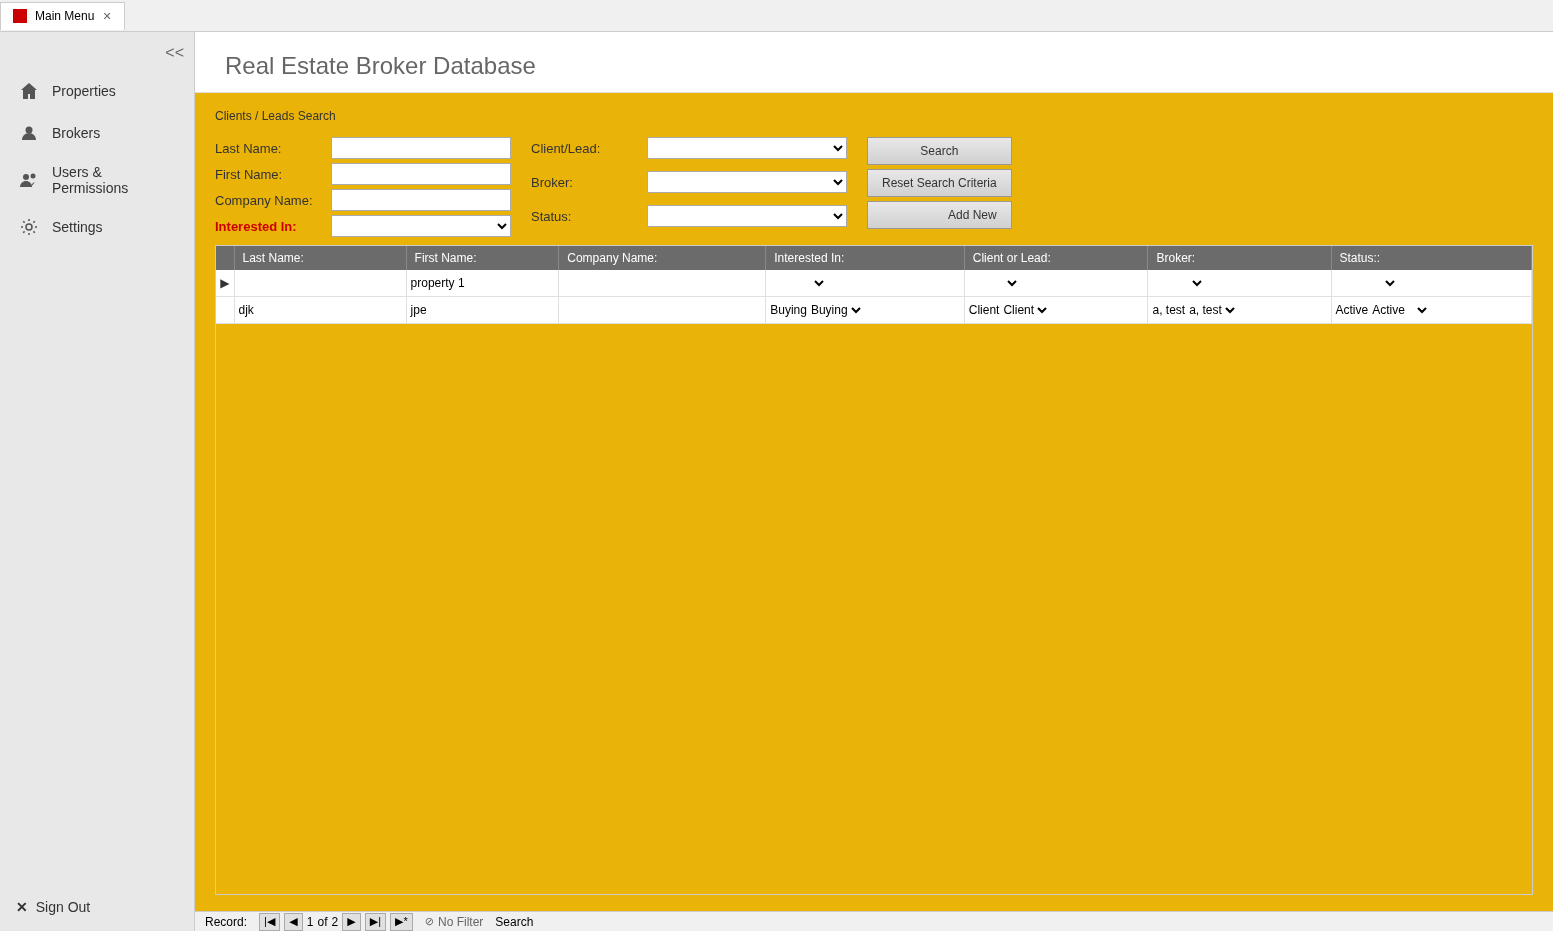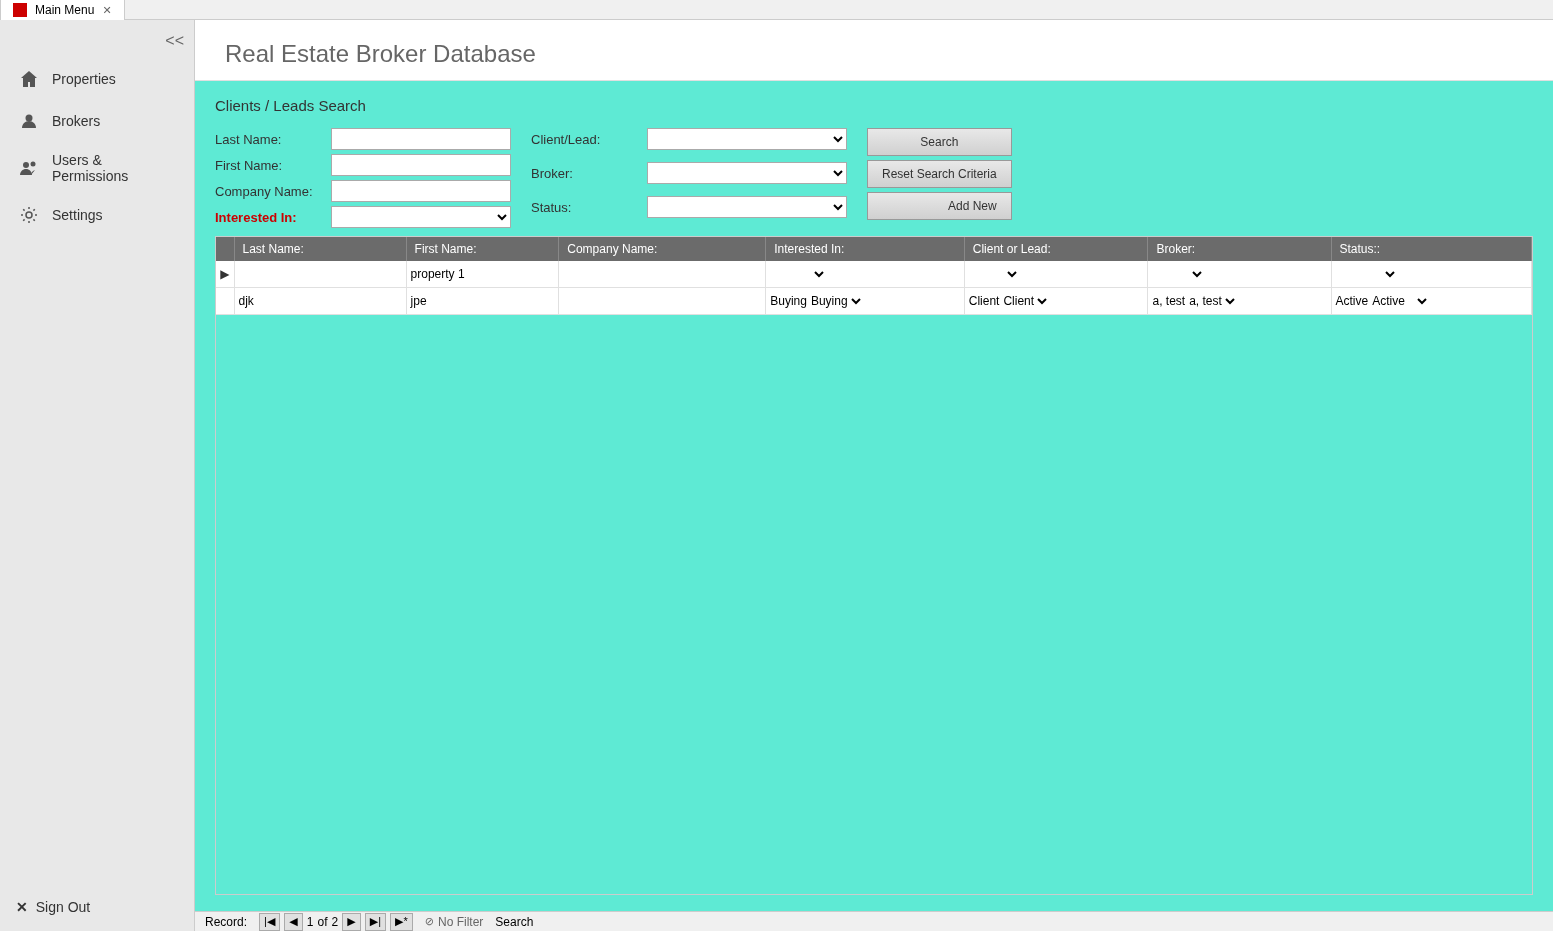--- a/index.html
+++ b/index.html
@@ -6,7 +6,7 @@
     body { font-family: 'Segoe UI', Tahoma, Geneva, Verdana, sans-serif; font-size: 13px; background: #f0f0f0; display: flex; flex-direction: column; height: 931px; overflow: hidden; }
 
     
-    .title-bar { background: #f0f0f0; border-bottom: 1px solid #ccc; display: flex; align-items: center; padding: 0; height: 20px; }
+    .title-bar { background: #f0f0f0; border-bottom: 1px solid #ccc; display: flex; align-items: center; padding: 0; height: 32px; }
     .title-bar-tab { background: white; border: 1px solid #ccc; border-bottom: none; padding: 4px 12px; font-size: 12px; display: flex; align-items: center; gap: 8px; height: 28px; }
     .title-bar-tab-close { cursor: pointer; font-size: 11px; color: #666; }
     .window-icon { width: 14px; height: 14px; background: #cc0000; display: inline-block; }

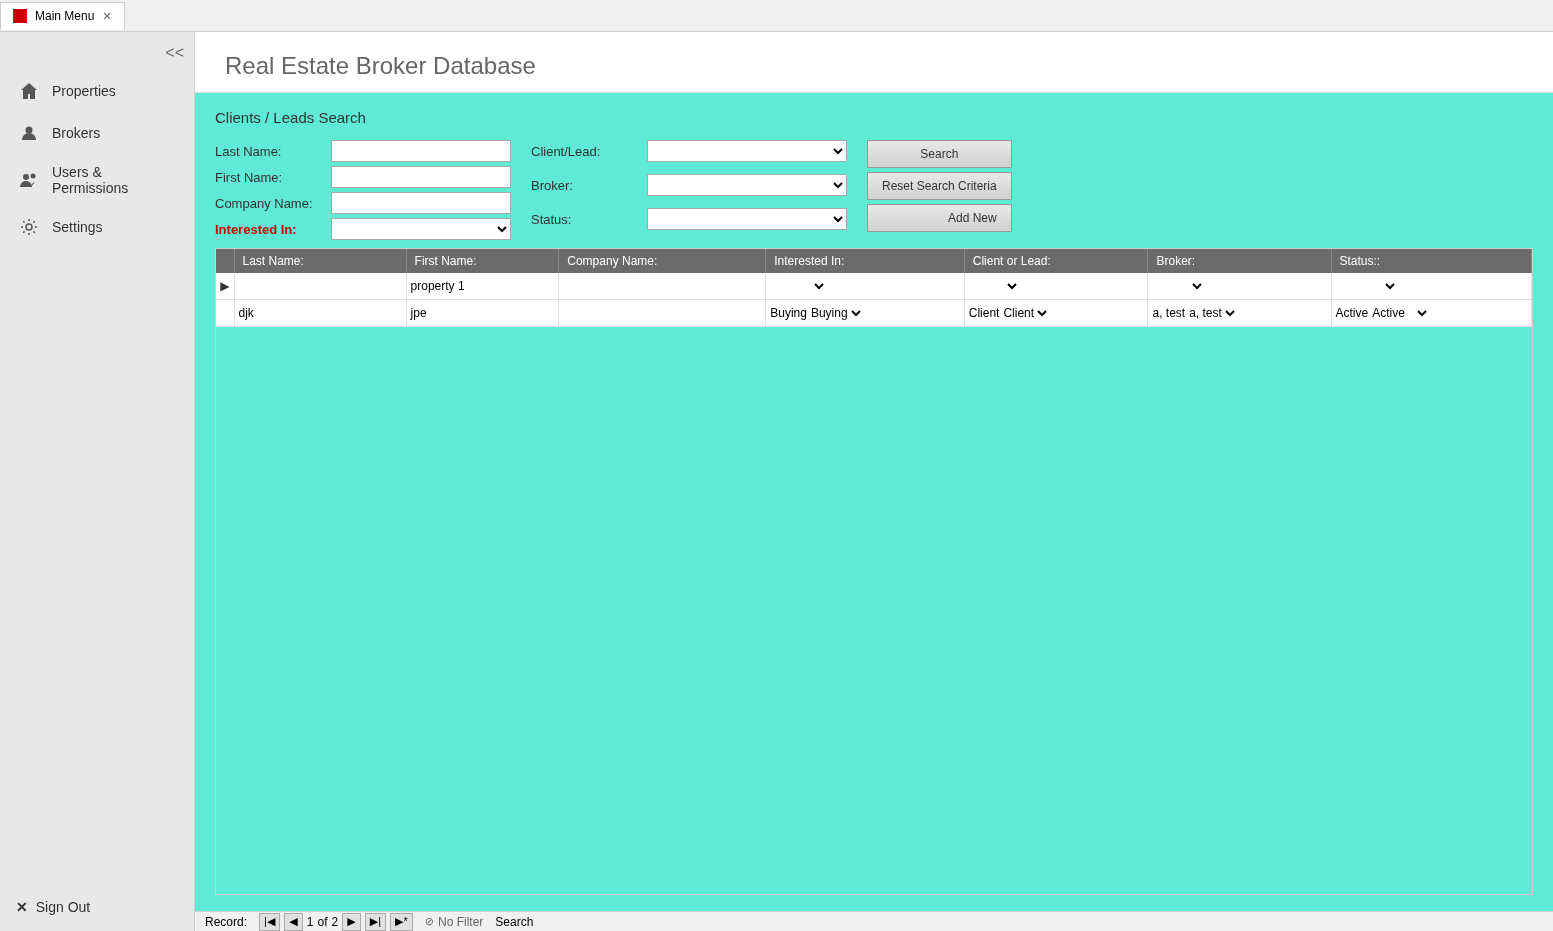--- a/index.html
+++ b/index.html
@@ -24,7 +24,7 @@
     .sign-out { display: flex; align-items: center; gap: 8px; cursor: pointer; color: #333; font-size: 14px; }
 
     
-    .content { flex: 1; display: flex; flex-direction: column; background: #5eead4; overflow: hidden; }
+    .content { flex: 1; display: flex; flex-direction: column; background: #eab308; overflow: hidden; }
 
     
     .app-header { background: white; padding: 20px 30px 8px; border-bottom: 1px solid #e0e0e0; }

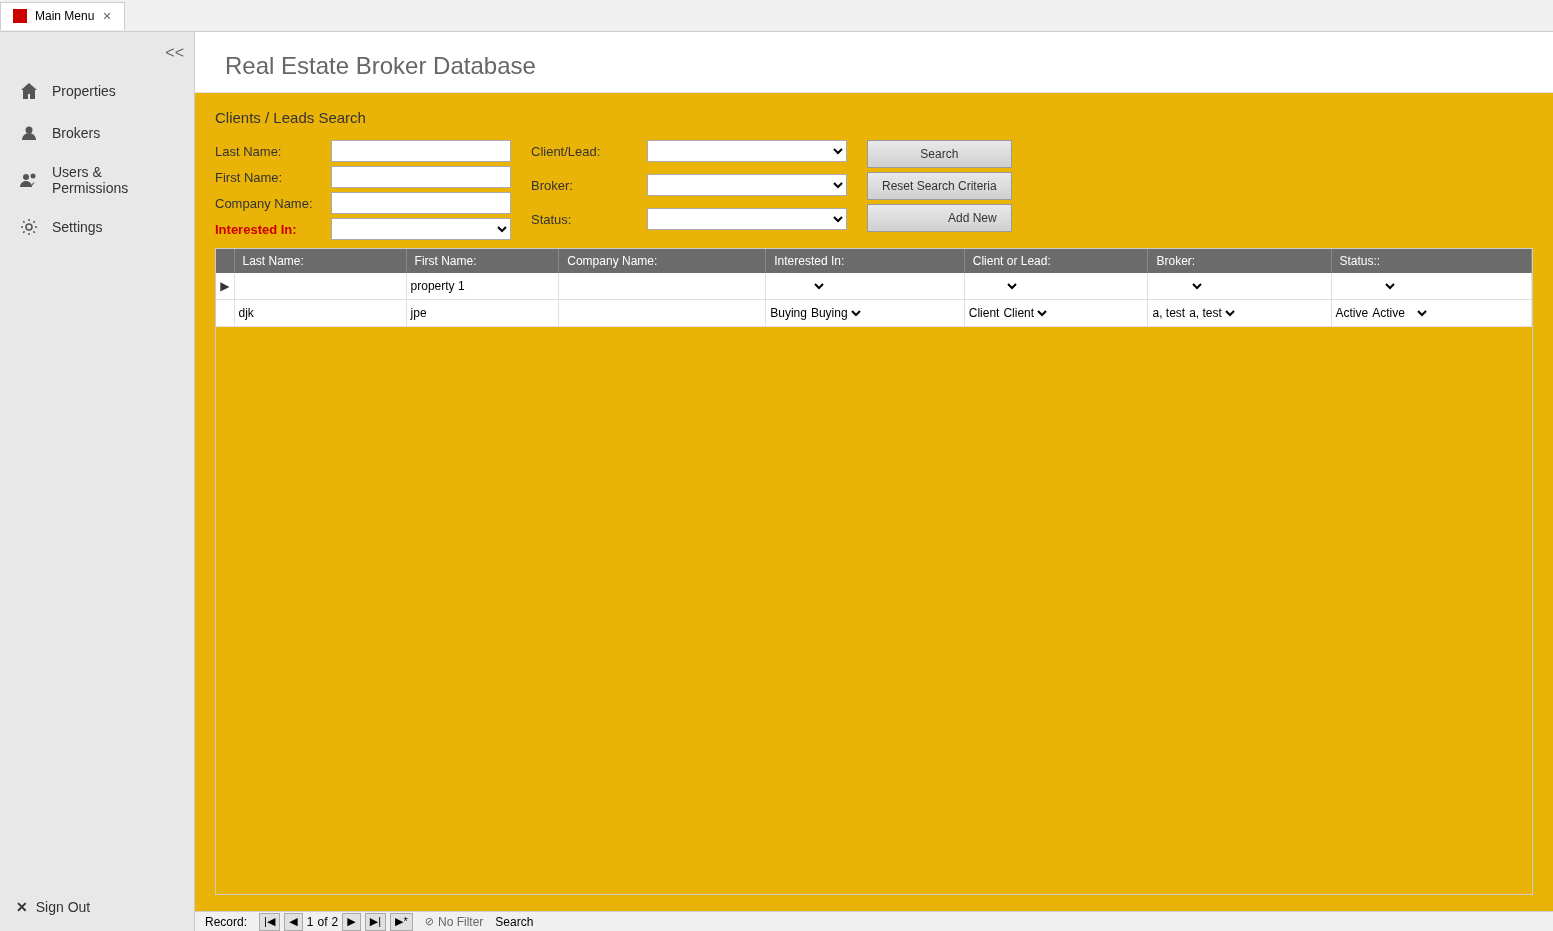--- a/index.html
+++ b/index.html
@@ -34,7 +34,7 @@
     
     .main-content { flex: 1; padding: 16px 20px; overflow: hidden; display: flex; flex-direction: column; }
 
-    .page-title { font-size: 15px; color: #333; font-weight: normal; margin-bottom: 14px; }
+    .page-title { font-size: 12px; color: #333; font-weight: normal; margin-bottom: 14px; }
     .form-label { color: #333; white-space: nowrap; min-width: 110px; font-size: 13px; }
     .form-label-red { color: #cc0000; font-weight: bold; }
     .form-input { height: 22px; border: 1px solid #aaa; background: white; padding: 0 4px; font-size: 12px; }

